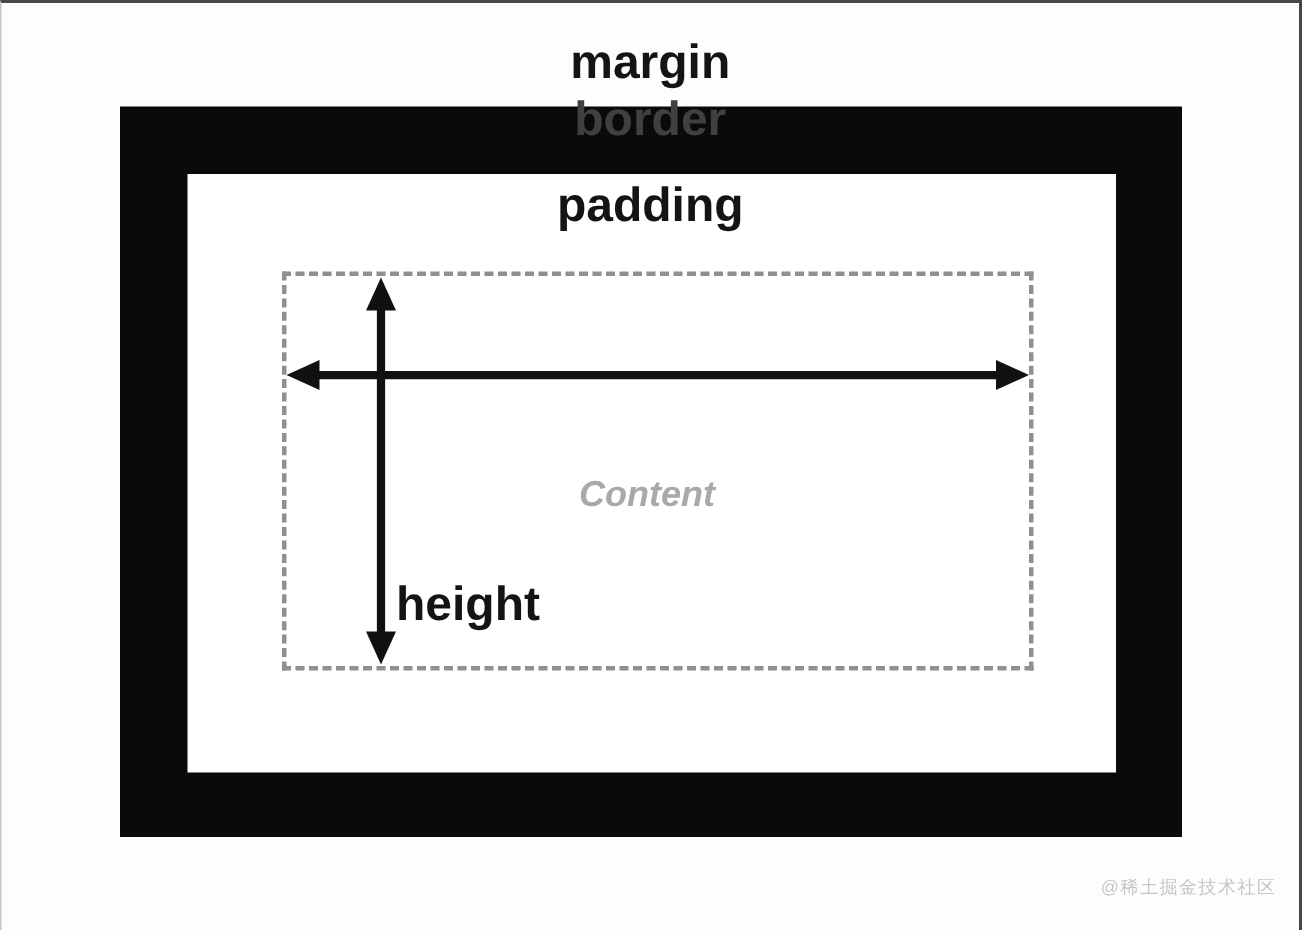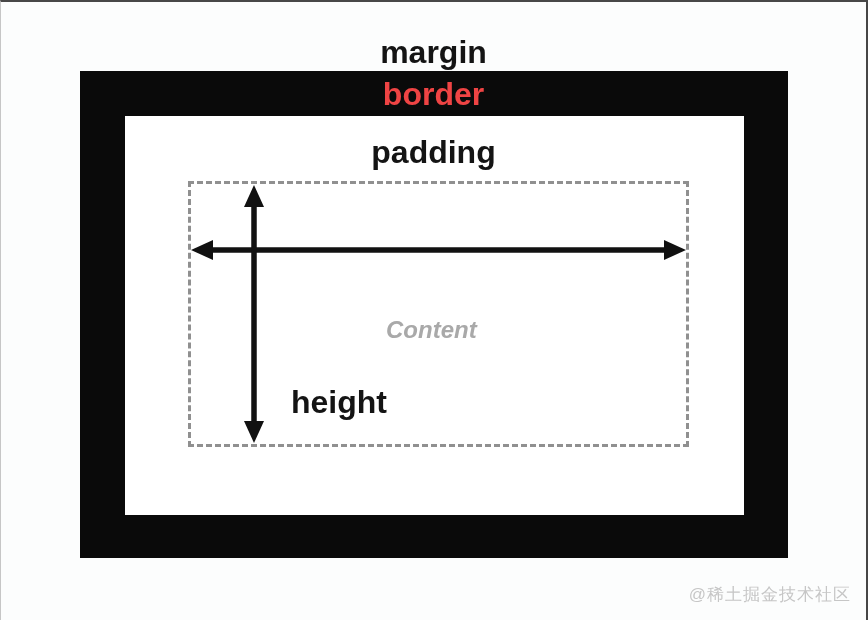--- a/index.html
+++ b/index.html
@@ -24,7 +24,7 @@
     white-space: nowrap;
   }
   .centered { left: 0; width: 100%; text-align: center; }
-  .label-margin  { top: 34px; }
+  .label-margin  { top: 23px; }
   .label-border  { top: 76px; color: #ef4444; }
   .label-padding { top: 134px; }
   .label-width   { top: 263px; left: 570px; }

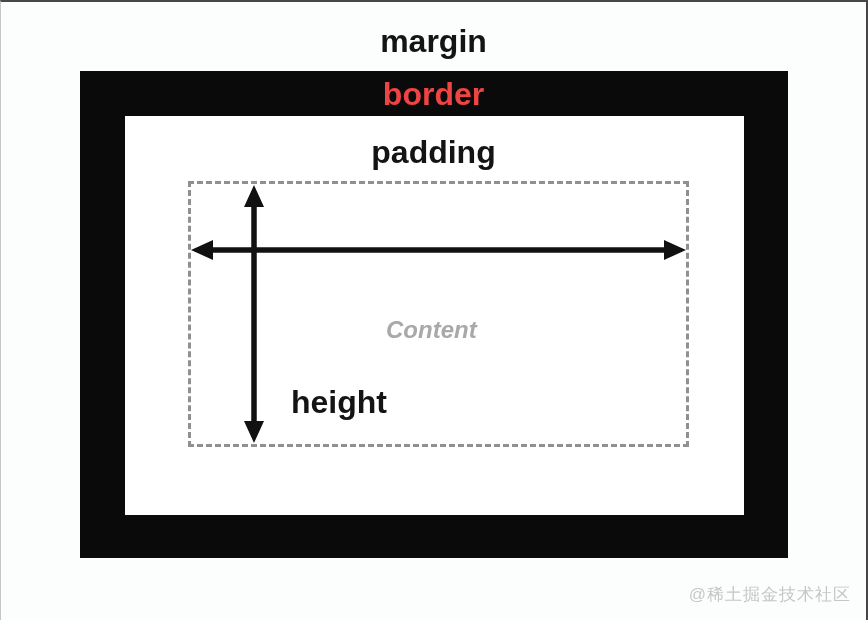--- a/index.html
+++ b/index.html
@@ -25,7 +25,7 @@
   }
   .centered { left: 0; width: 100%; text-align: center; }
   .label-margin  { top: 23px; }
-  .label-border  { top: 76px; color: #ef4444; }
+  .label-border  { top: 61px; color: #404040; }
   .label-padding { top: 134px; }
   .label-width   { top: 263px; left: 570px; }
   .label-height  { top: 384px; left: 263px; margin-left: 27px; }

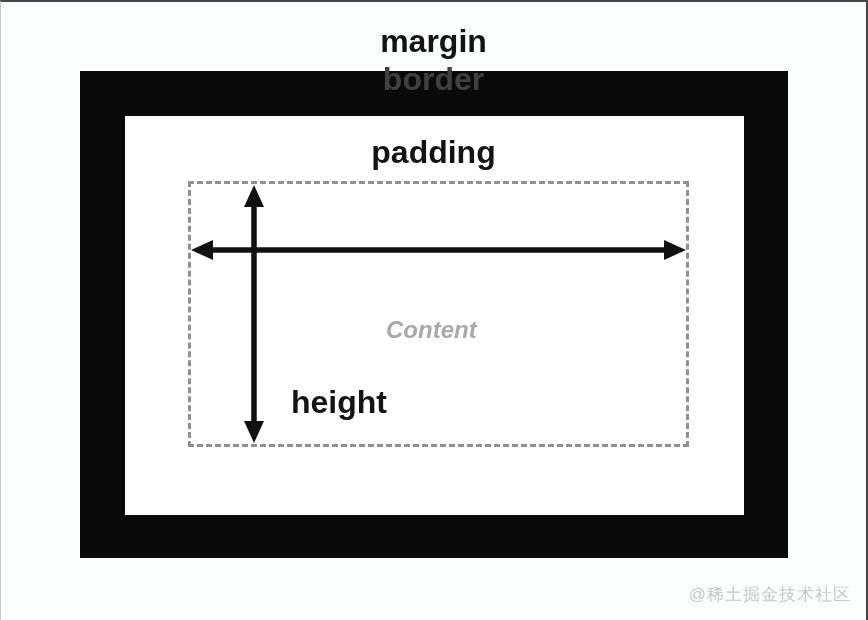--- a/index.html
+++ b/index.html
@@ -26,7 +26,7 @@
   .centered { left: 0; width: 100%; text-align: center; }
   .label-margin  { top: 23px; }
   .label-border  { top: 61px; color: #404040; }
-  .label-padding { top: 134px; }
+  .label-padding { top: 118px; }
   .label-width   { top: 263px; left: 570px; }
   .label-height  { top: 384px; left: 263px; margin-left: 27px; }
   .label-content {

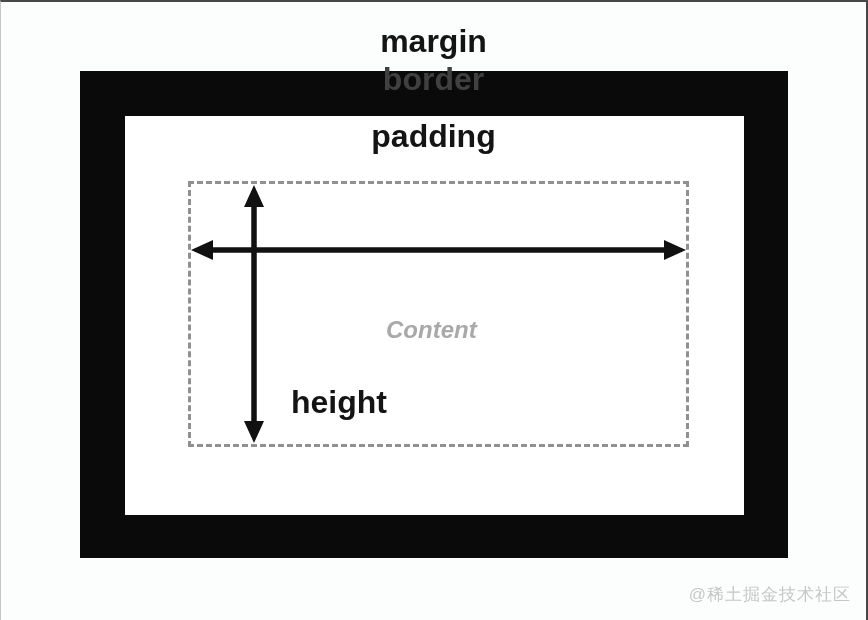--- a/index.html
+++ b/index.html
@@ -28,7 +28,7 @@
   .label-border  { top: 61px; color: #404040; }
   .label-padding { top: 118px; }
   .label-width   { top: 263px; left: 570px; }
-  .label-height  { top: 384px; left: 263px; margin-left: 27px; }
+  .label-height  { top: 384px; left: 263px; }
   .label-content {
     position: absolute;
     top: 316px; left: 385px;

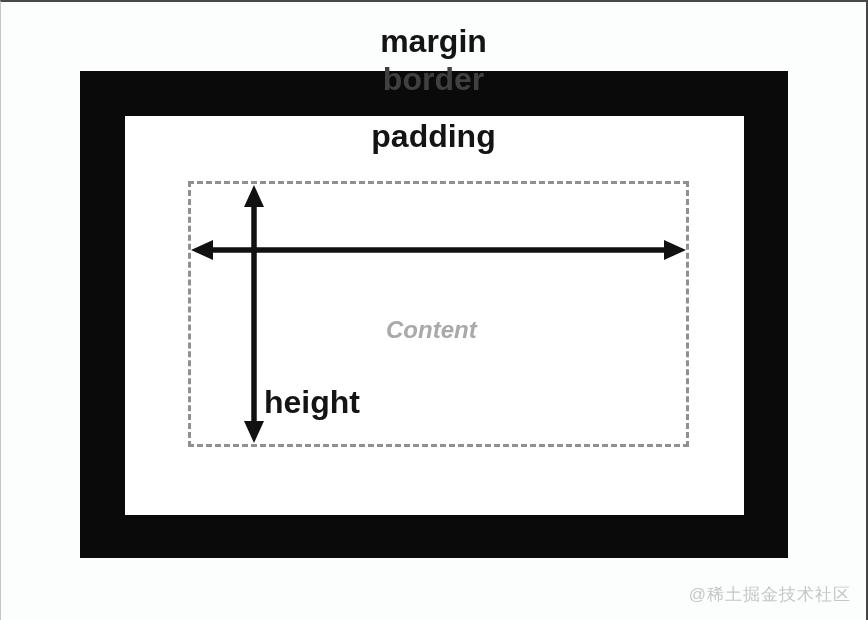--- a/index.html
+++ b/index.html
@@ -78,7 +78,7 @@
     position: absolute;
     top: 581px;
     right: 15px;
-    font-size: 17px;
+    font-size: 12px;
     letter-spacing: 1px;
     color: #c6c6c6;
     white-space: nowrap;

